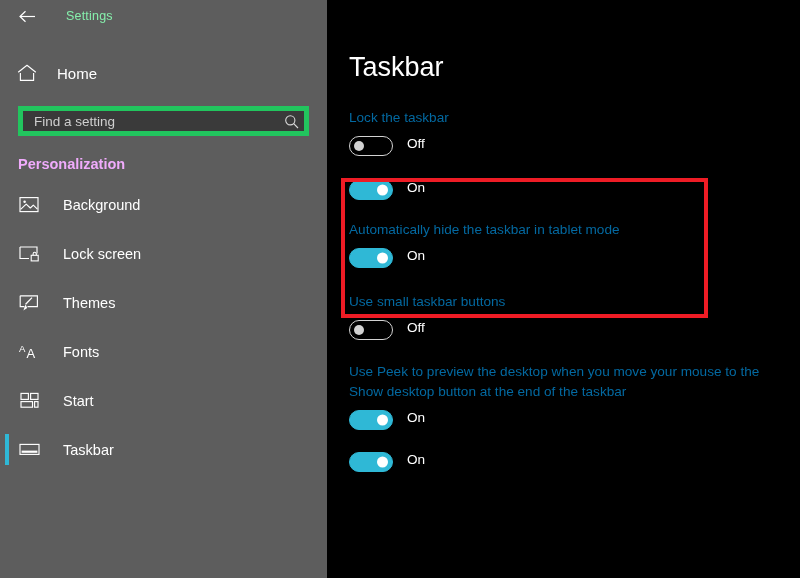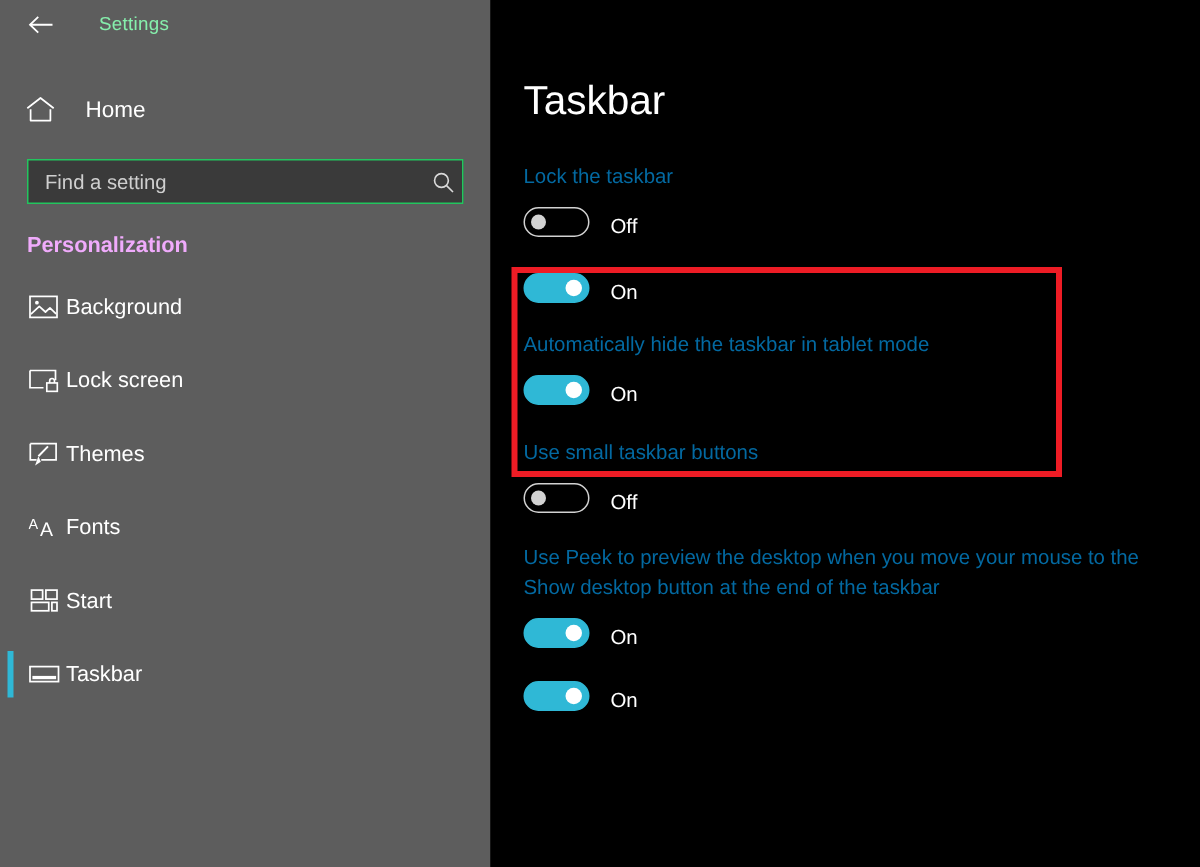--- a/index.html
+++ b/index.html
@@ -78,7 +78,7 @@
     height: 30px;
     box-sizing: border-box;
     background: #3a3a3a;
-    border: 1px solid #22c55e;
+    border: 5px solid #22c55e;
     display: flex;
     align-items: center;
     position: relative;

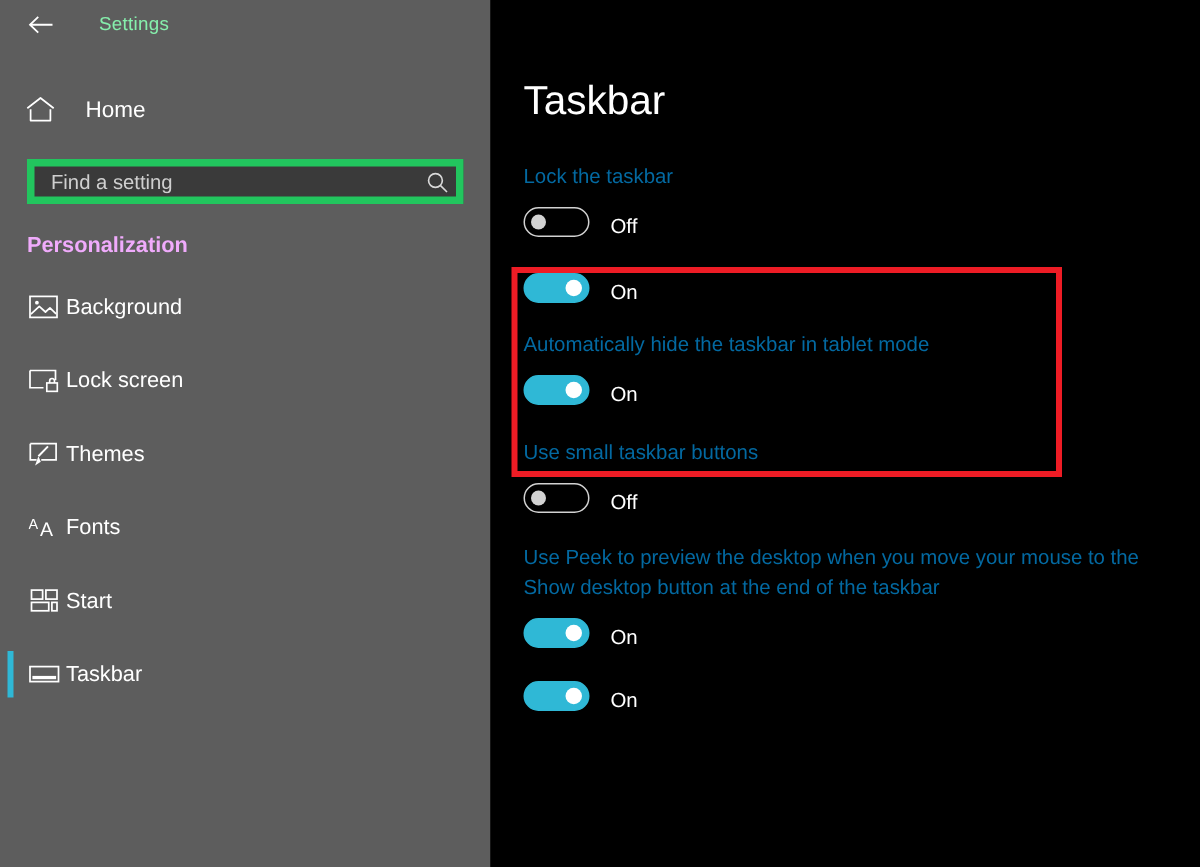--- a/index.html
+++ b/index.html
@@ -178,7 +178,7 @@
   }
   .toggle-row {
     display: flex;
-    align-items: flex-end;
+    align-items: flex-start;
     height: 22px;
   }
   .toggle {

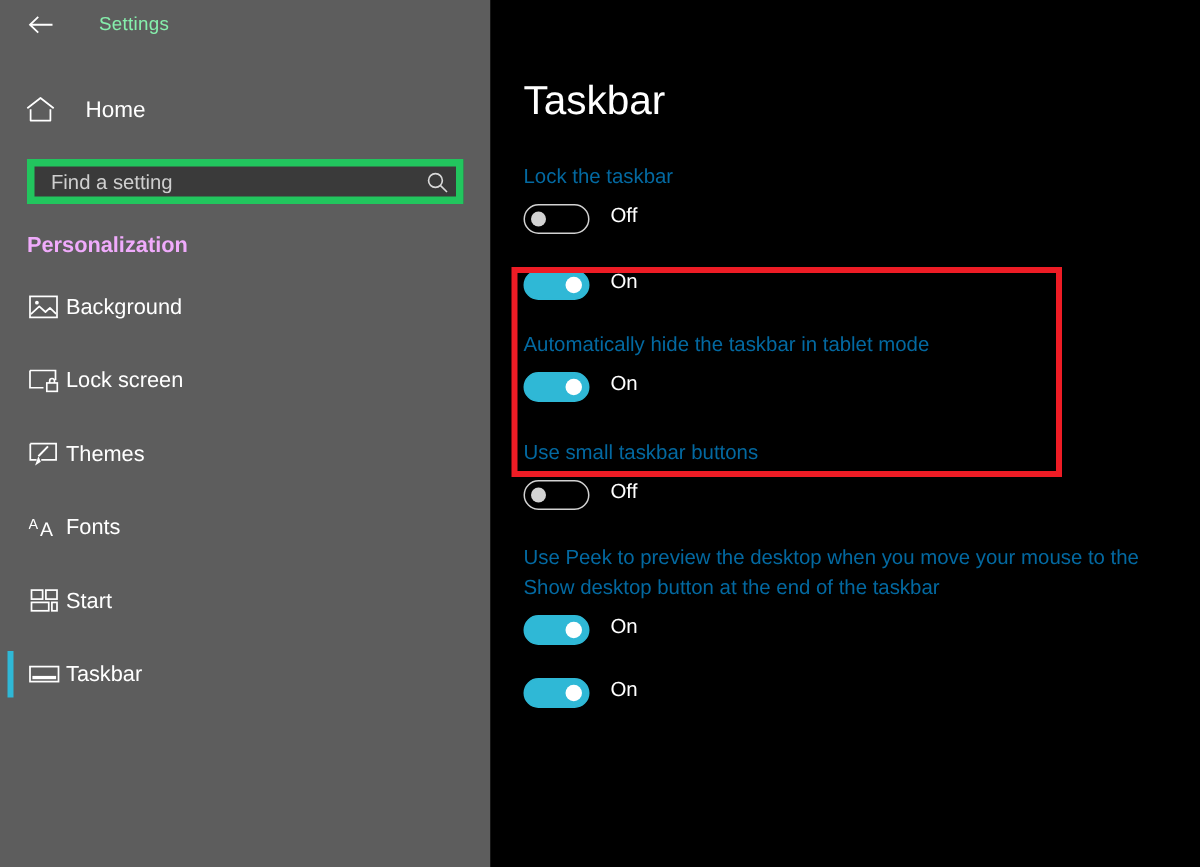--- a/index.html
+++ b/index.html
@@ -128,7 +128,7 @@
     display:flex; align-items:center; justify-content:center;
   }
   .nav-item .lbl {
-    margin-left: 4px;
+    margin-left: 23px;
     font-size: 14.5px;
     color: #ffffff;
   }

